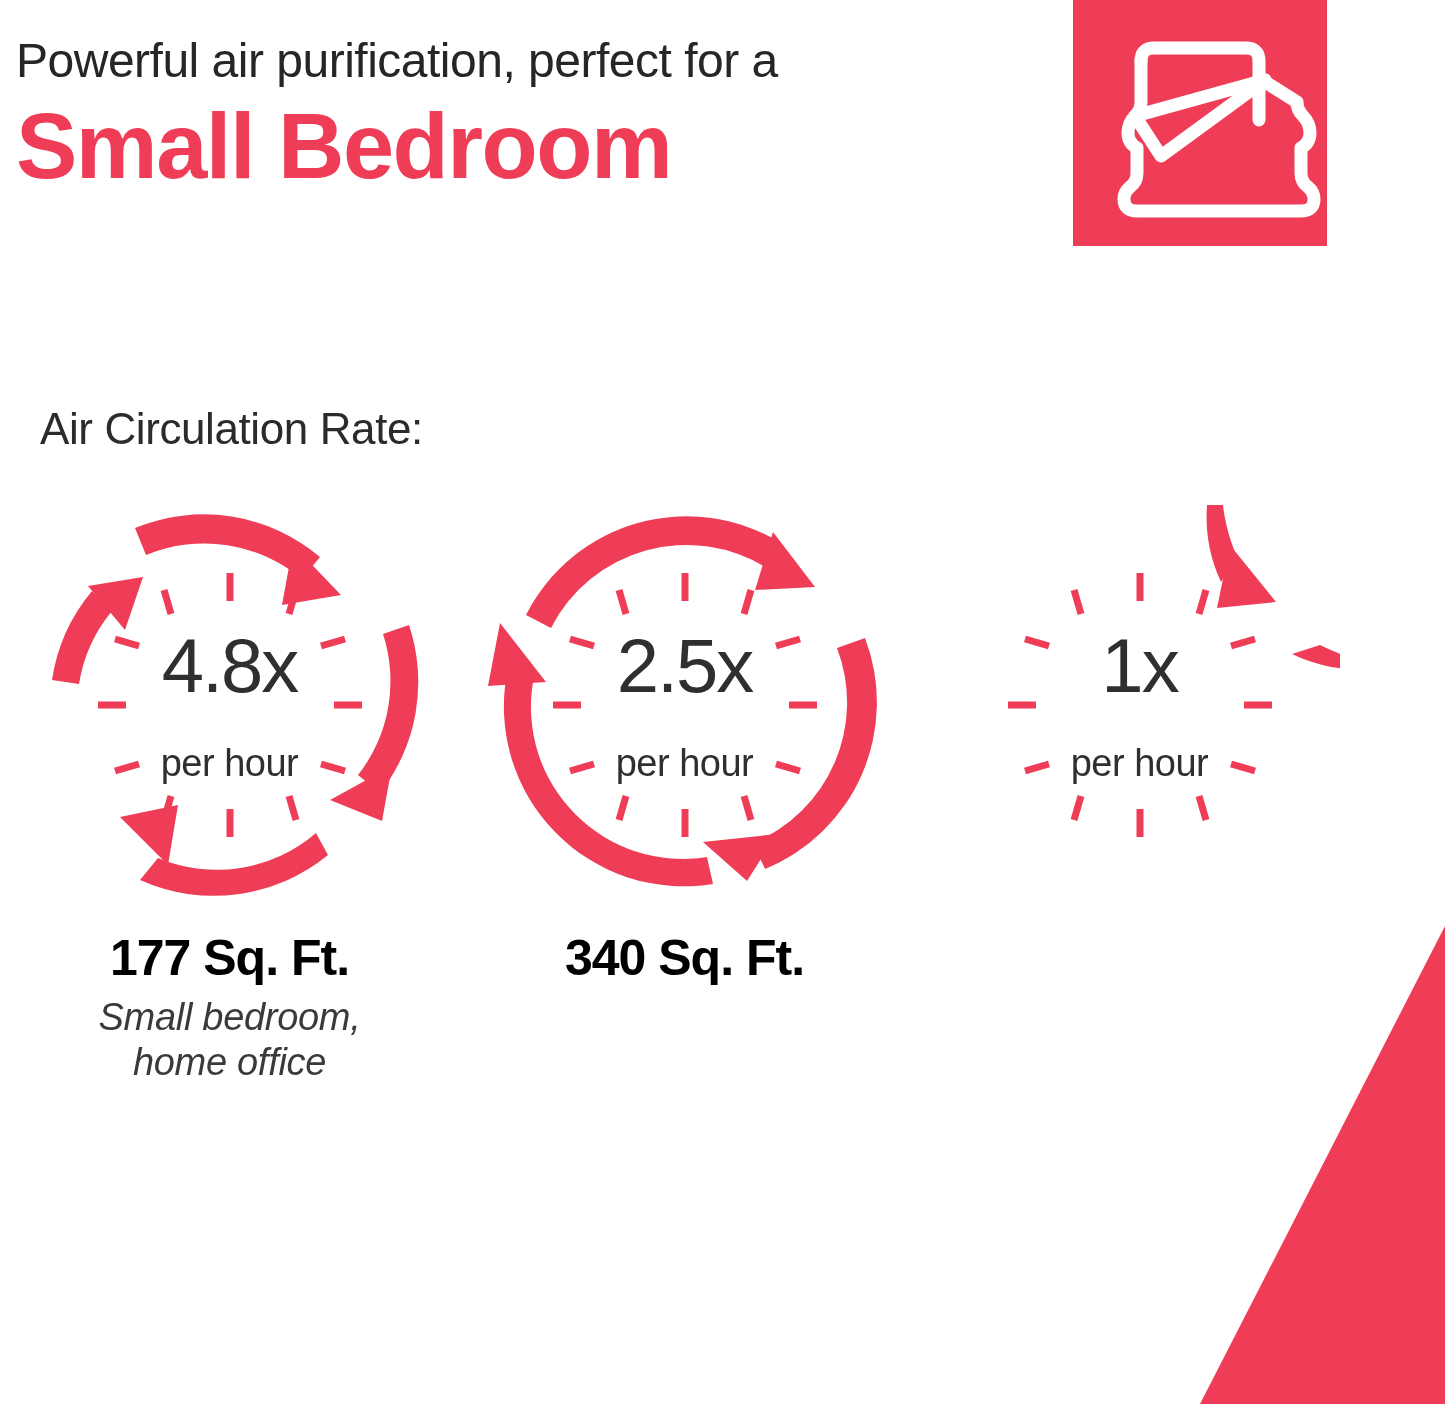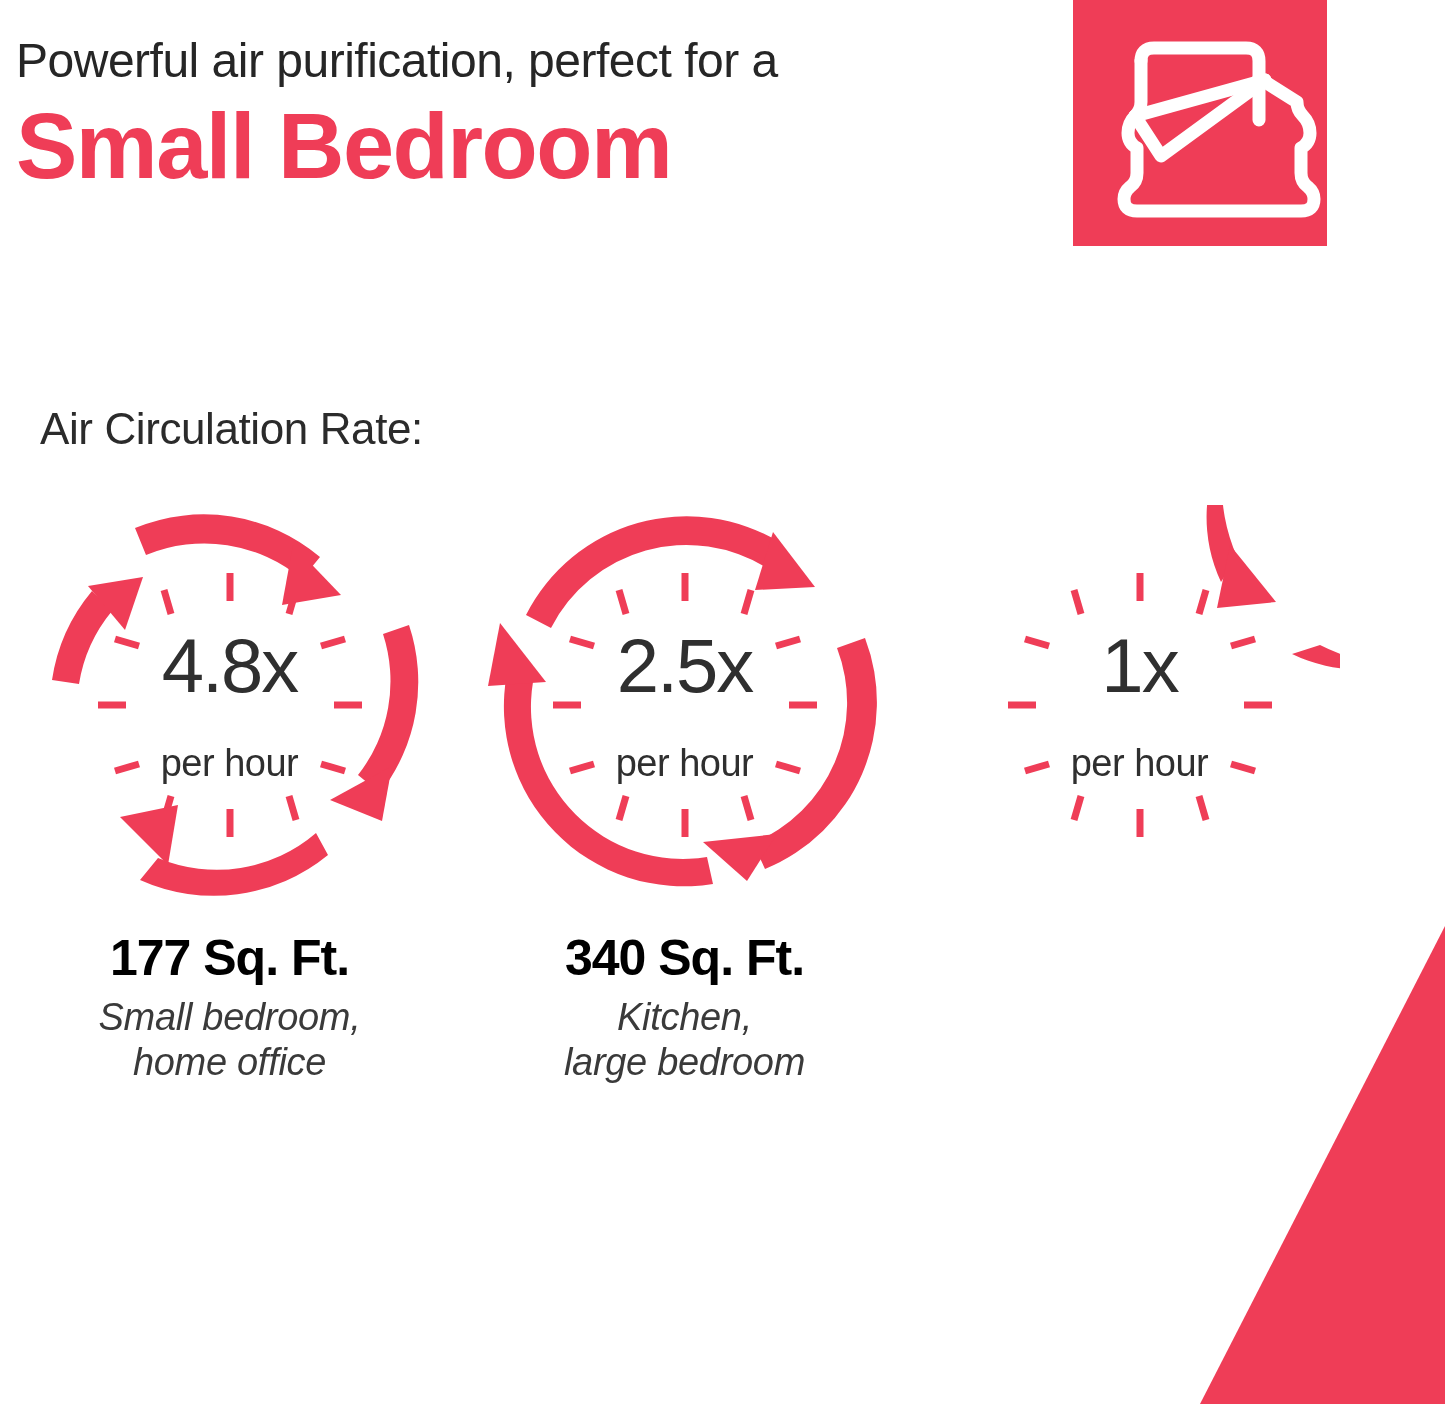--- a/index.html
+++ b/index.html
@@ -259,10 +259,6 @@
         </div>
       </div>
       <div class="area-value">340 Sq. Ft.</div>
-      <div class="area-desc">
-        <span>Kitchen,</span><br>
-        <span>large bedroom</span>
-      </div>
     </div>
 
     <div class="gauge-col c3">

